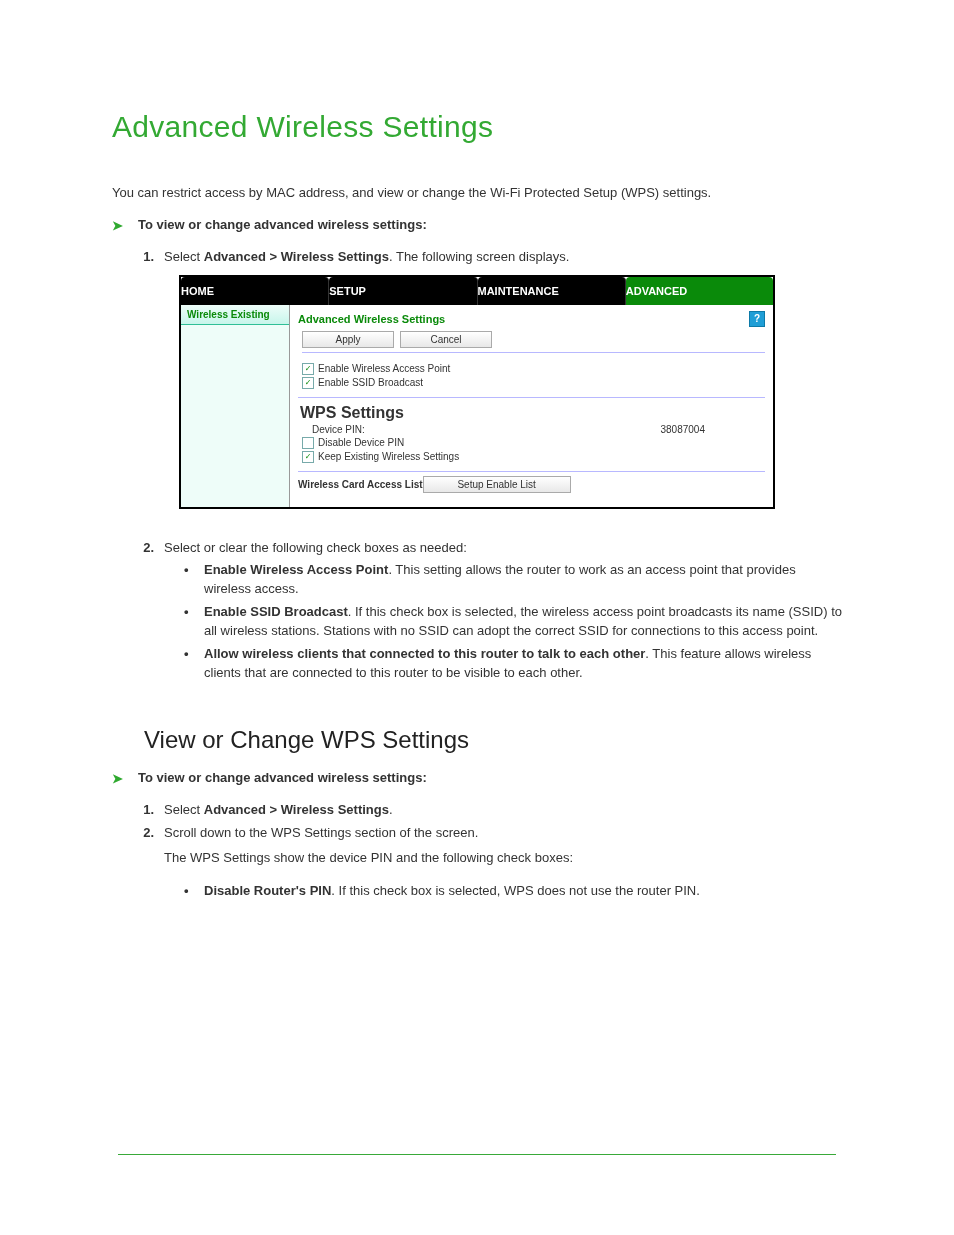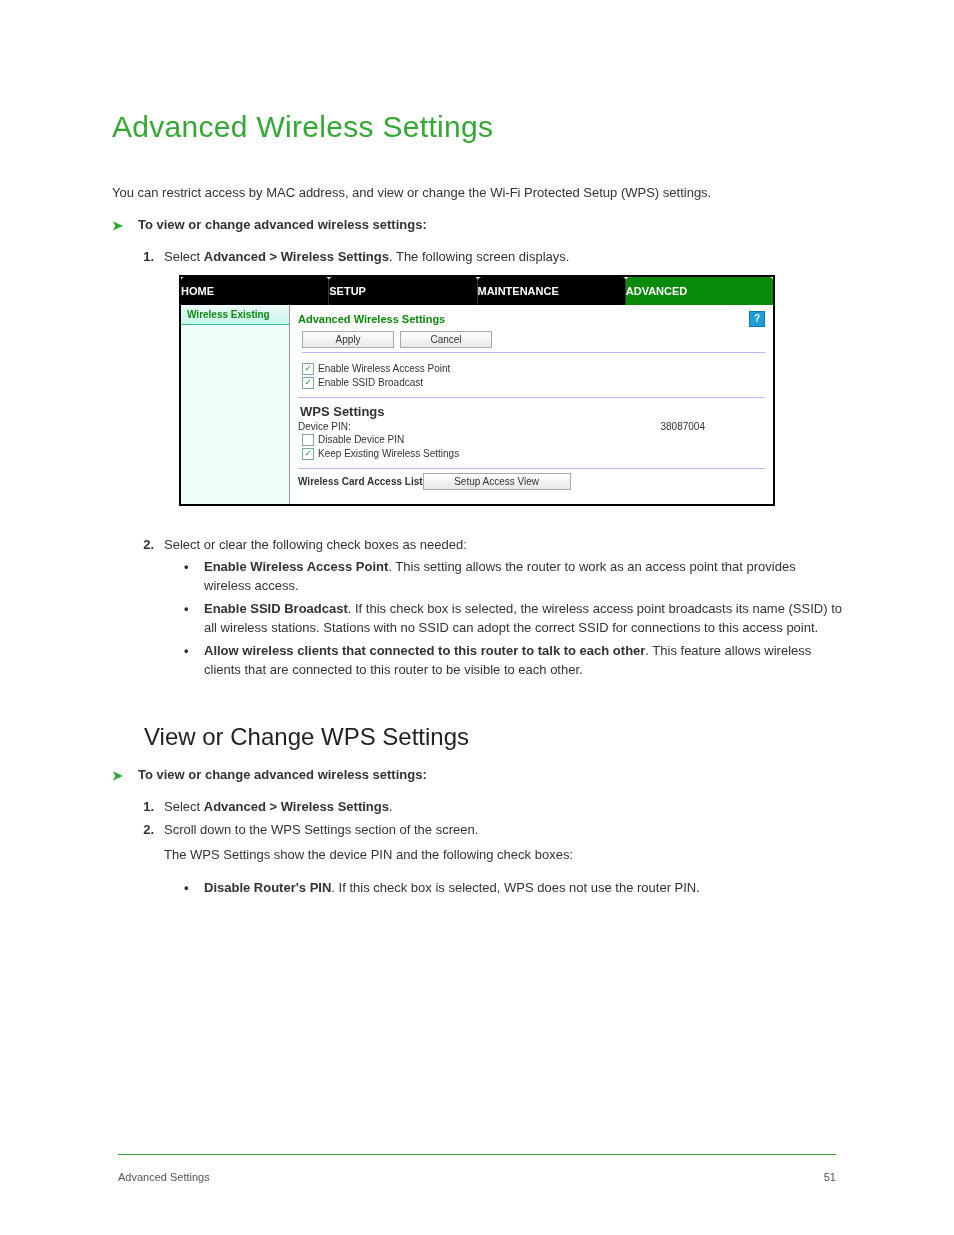--- a/index.html
+++ b/index.html
@@ -123,7 +123,7 @@
   .chk-row { display:flex; align-items:center; gap:4px; font-size:10px; color:#333; margin: 2px 0 2px 4px;}
   .chk-box { width:10px; height:10px; border:1px solid #7aa; display:inline-flex; align-items:center; justify-content:center; font-size:8px; color:#0a8a0a; line-height:1;}
   .chk-box.off { color:transparent; }
-  .sec-title { font-size:13px; font-weight:bold; color:#333; margin: 2px 0 2px 2px; }
+  .sec-title { font-size:16px; font-weight:bold; color:#333; margin: 2px 0 2px 2px; }
   .kv { display:flex; justify-content:space-between; font-size:10px; color:#333; padding-right:60px;}
   .kv .k { margin-left: 0; }
   .access-row { display:flex; align-items:center; padding: 4px 0 6px 0; }

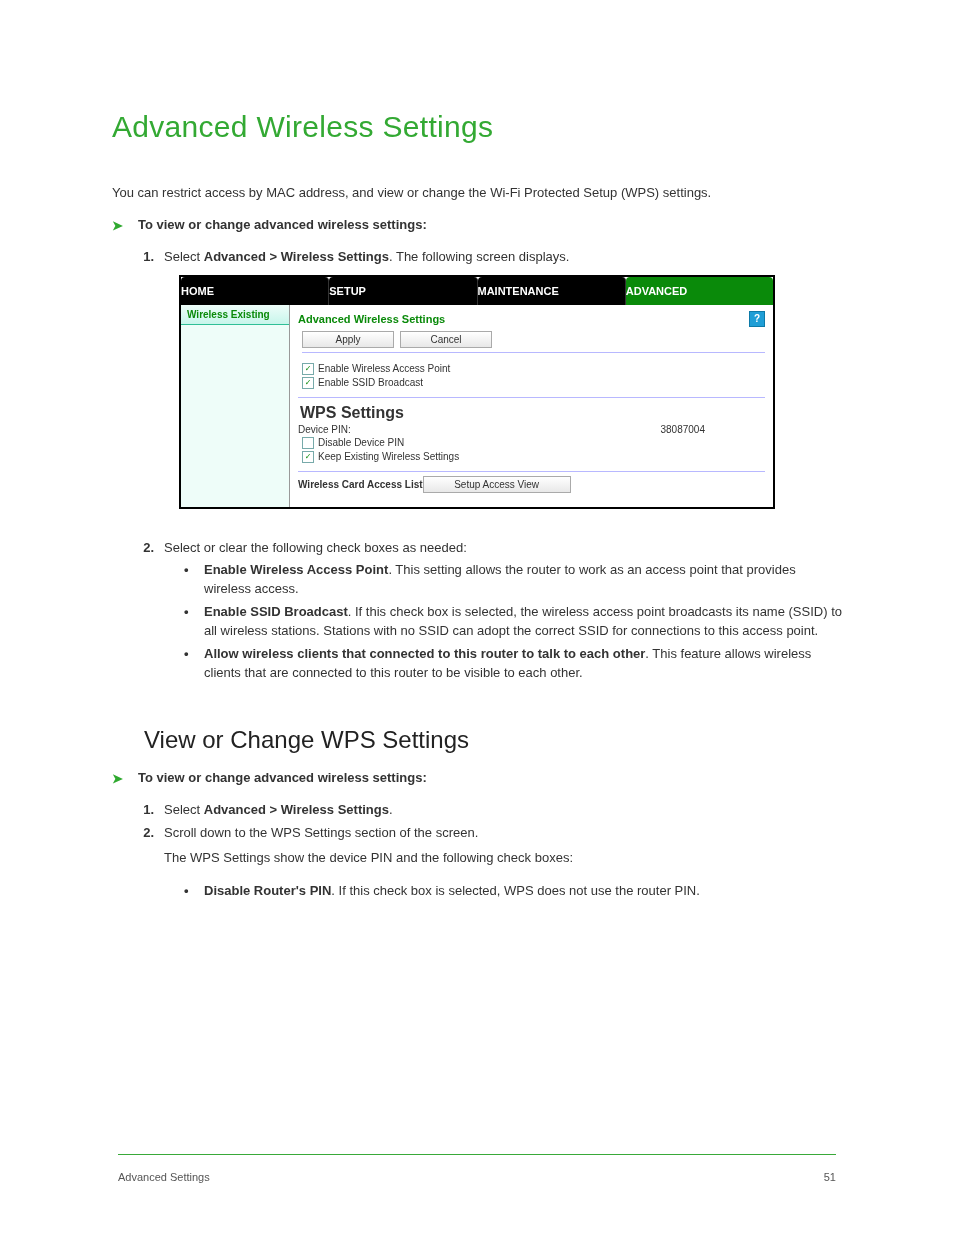--- a/index.html
+++ b/index.html
@@ -125,7 +125,7 @@
   .chk-box.off { color:transparent; }
   .sec-title { font-size:16px; font-weight:bold; color:#333; margin: 2px 0 2px 2px; }
   .kv { display:flex; justify-content:space-between; font-size:10px; color:#333; padding-right:60px;}
-  .kv .k { margin-left: 0; }
+  .kv .k { margin-left: 14px; }
   .access-row { display:flex; align-items:center; padding: 4px 0 6px 0; }
   .access-lbl { font-size:10px; font-weight:bold; color:#333;}
   .footer-line {

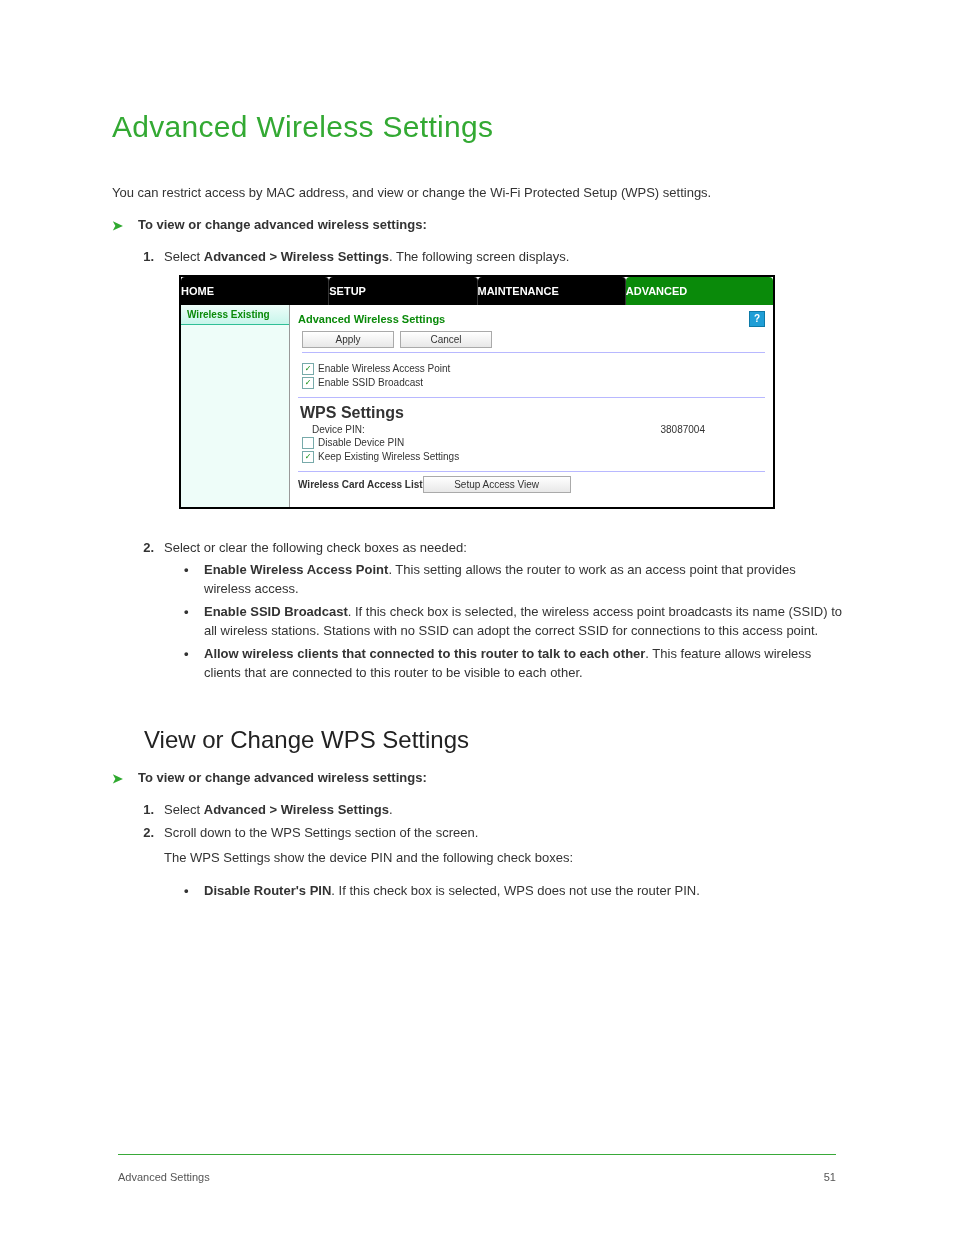--- a/index.html
+++ b/index.html
@@ -217,7 +217,7 @@
         </div>
         <div class="access-row">
           <span class="access-lbl">Wireless Card Access List</span>
-          <div class="sim-btn" style="min-width:130px">Setup Access View</div>
+          <div class="sim-btn" style="min-width:130px">Setup Enable List</div>
         </div>
       </div>
     </div>

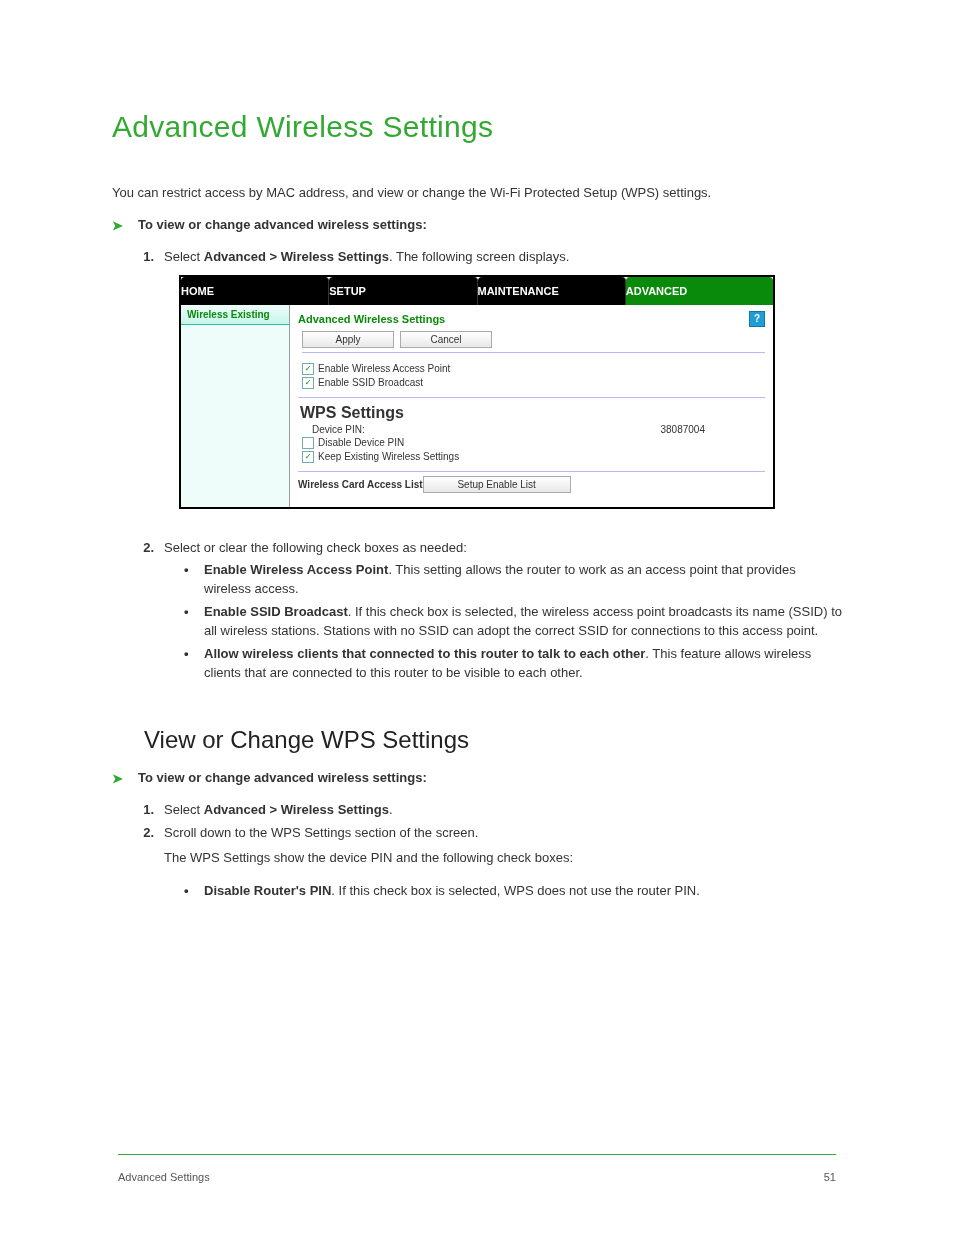--- a/index.html
+++ b/index.html
@@ -274,10 +274,6 @@
   </div>
 
   <div class="footer-line"></div>
-  <div class="footer">
-    <span>Advanced Settings</span>
-    <span>51</span>
-  </div>
 
 </div>
 

